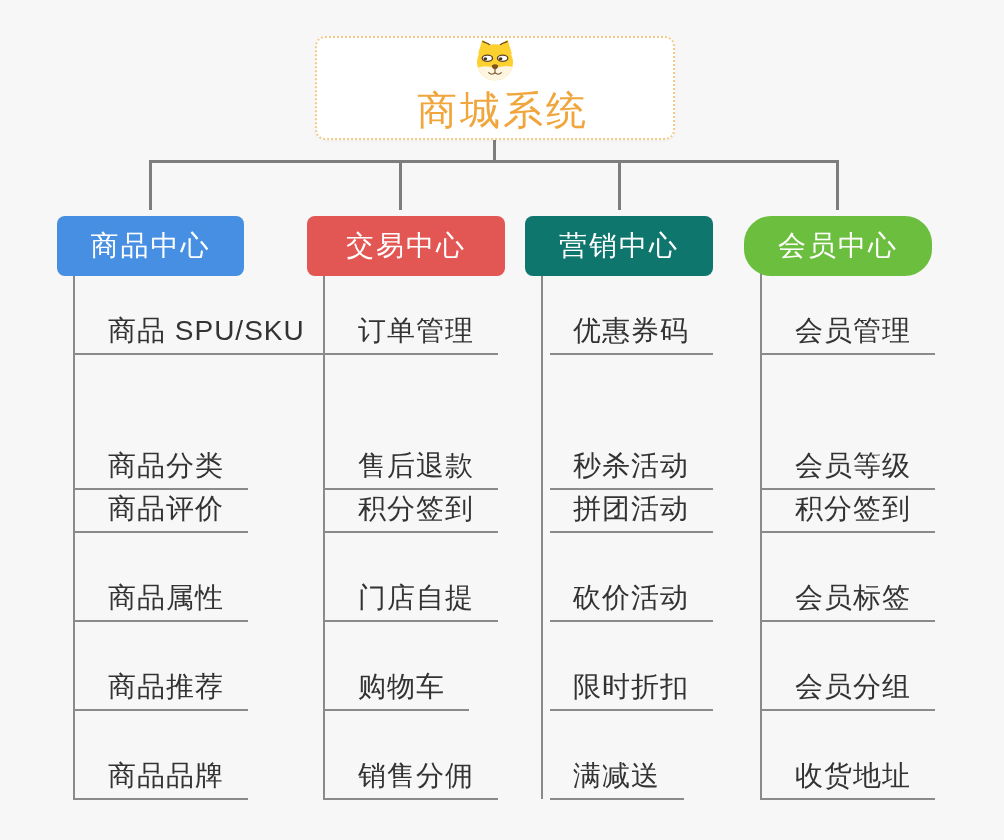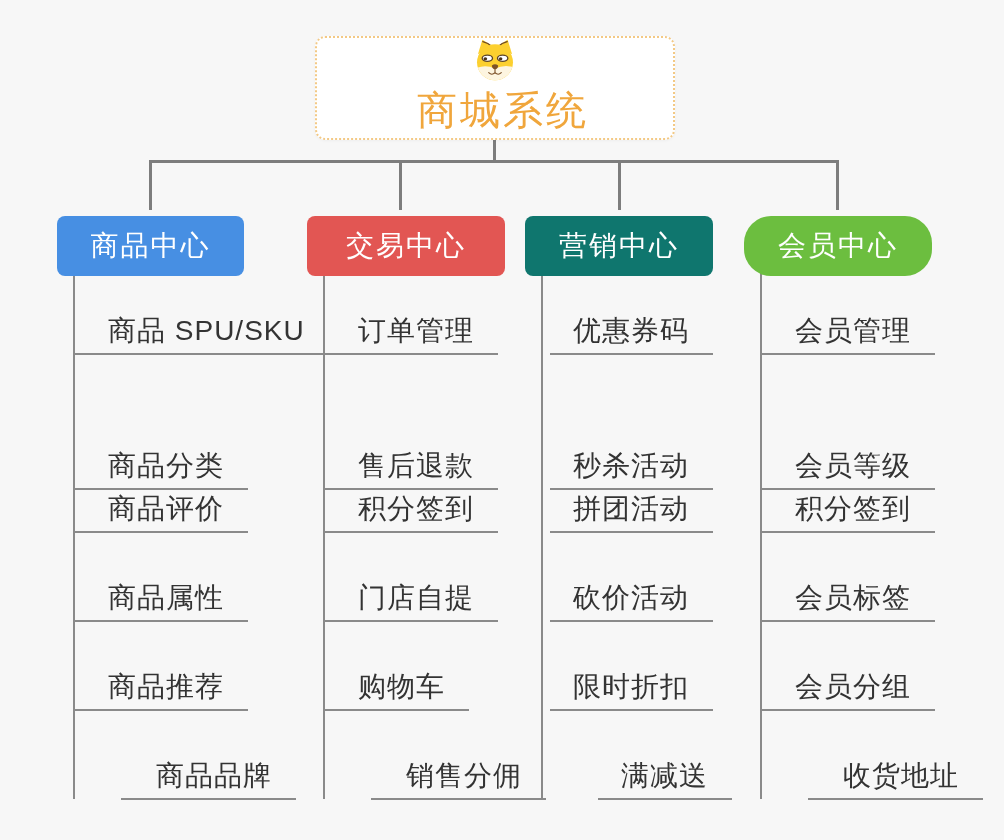--- a/index.html
+++ b/index.html
@@ -64,7 +64,7 @@
   .col-1{left:73px;}  .col-2{left:323px;}
   .col-3{left:550px;padding-left:23px;} .col-4{left:760px;}
   .row-0{top:318px;} .row-1{top:407px;margin-top:46px;} .row-2{top:496px;}
-  .row-3{top:585px;} .row-4{top:674px;text-align:center;} .row-5{top:763px;margin-left:48px;}
+  .row-3{top:585px;} .row-4{top:674px;text-align:center;} .row-5{top:763px;}
 </style>
 </head>
 <body>

